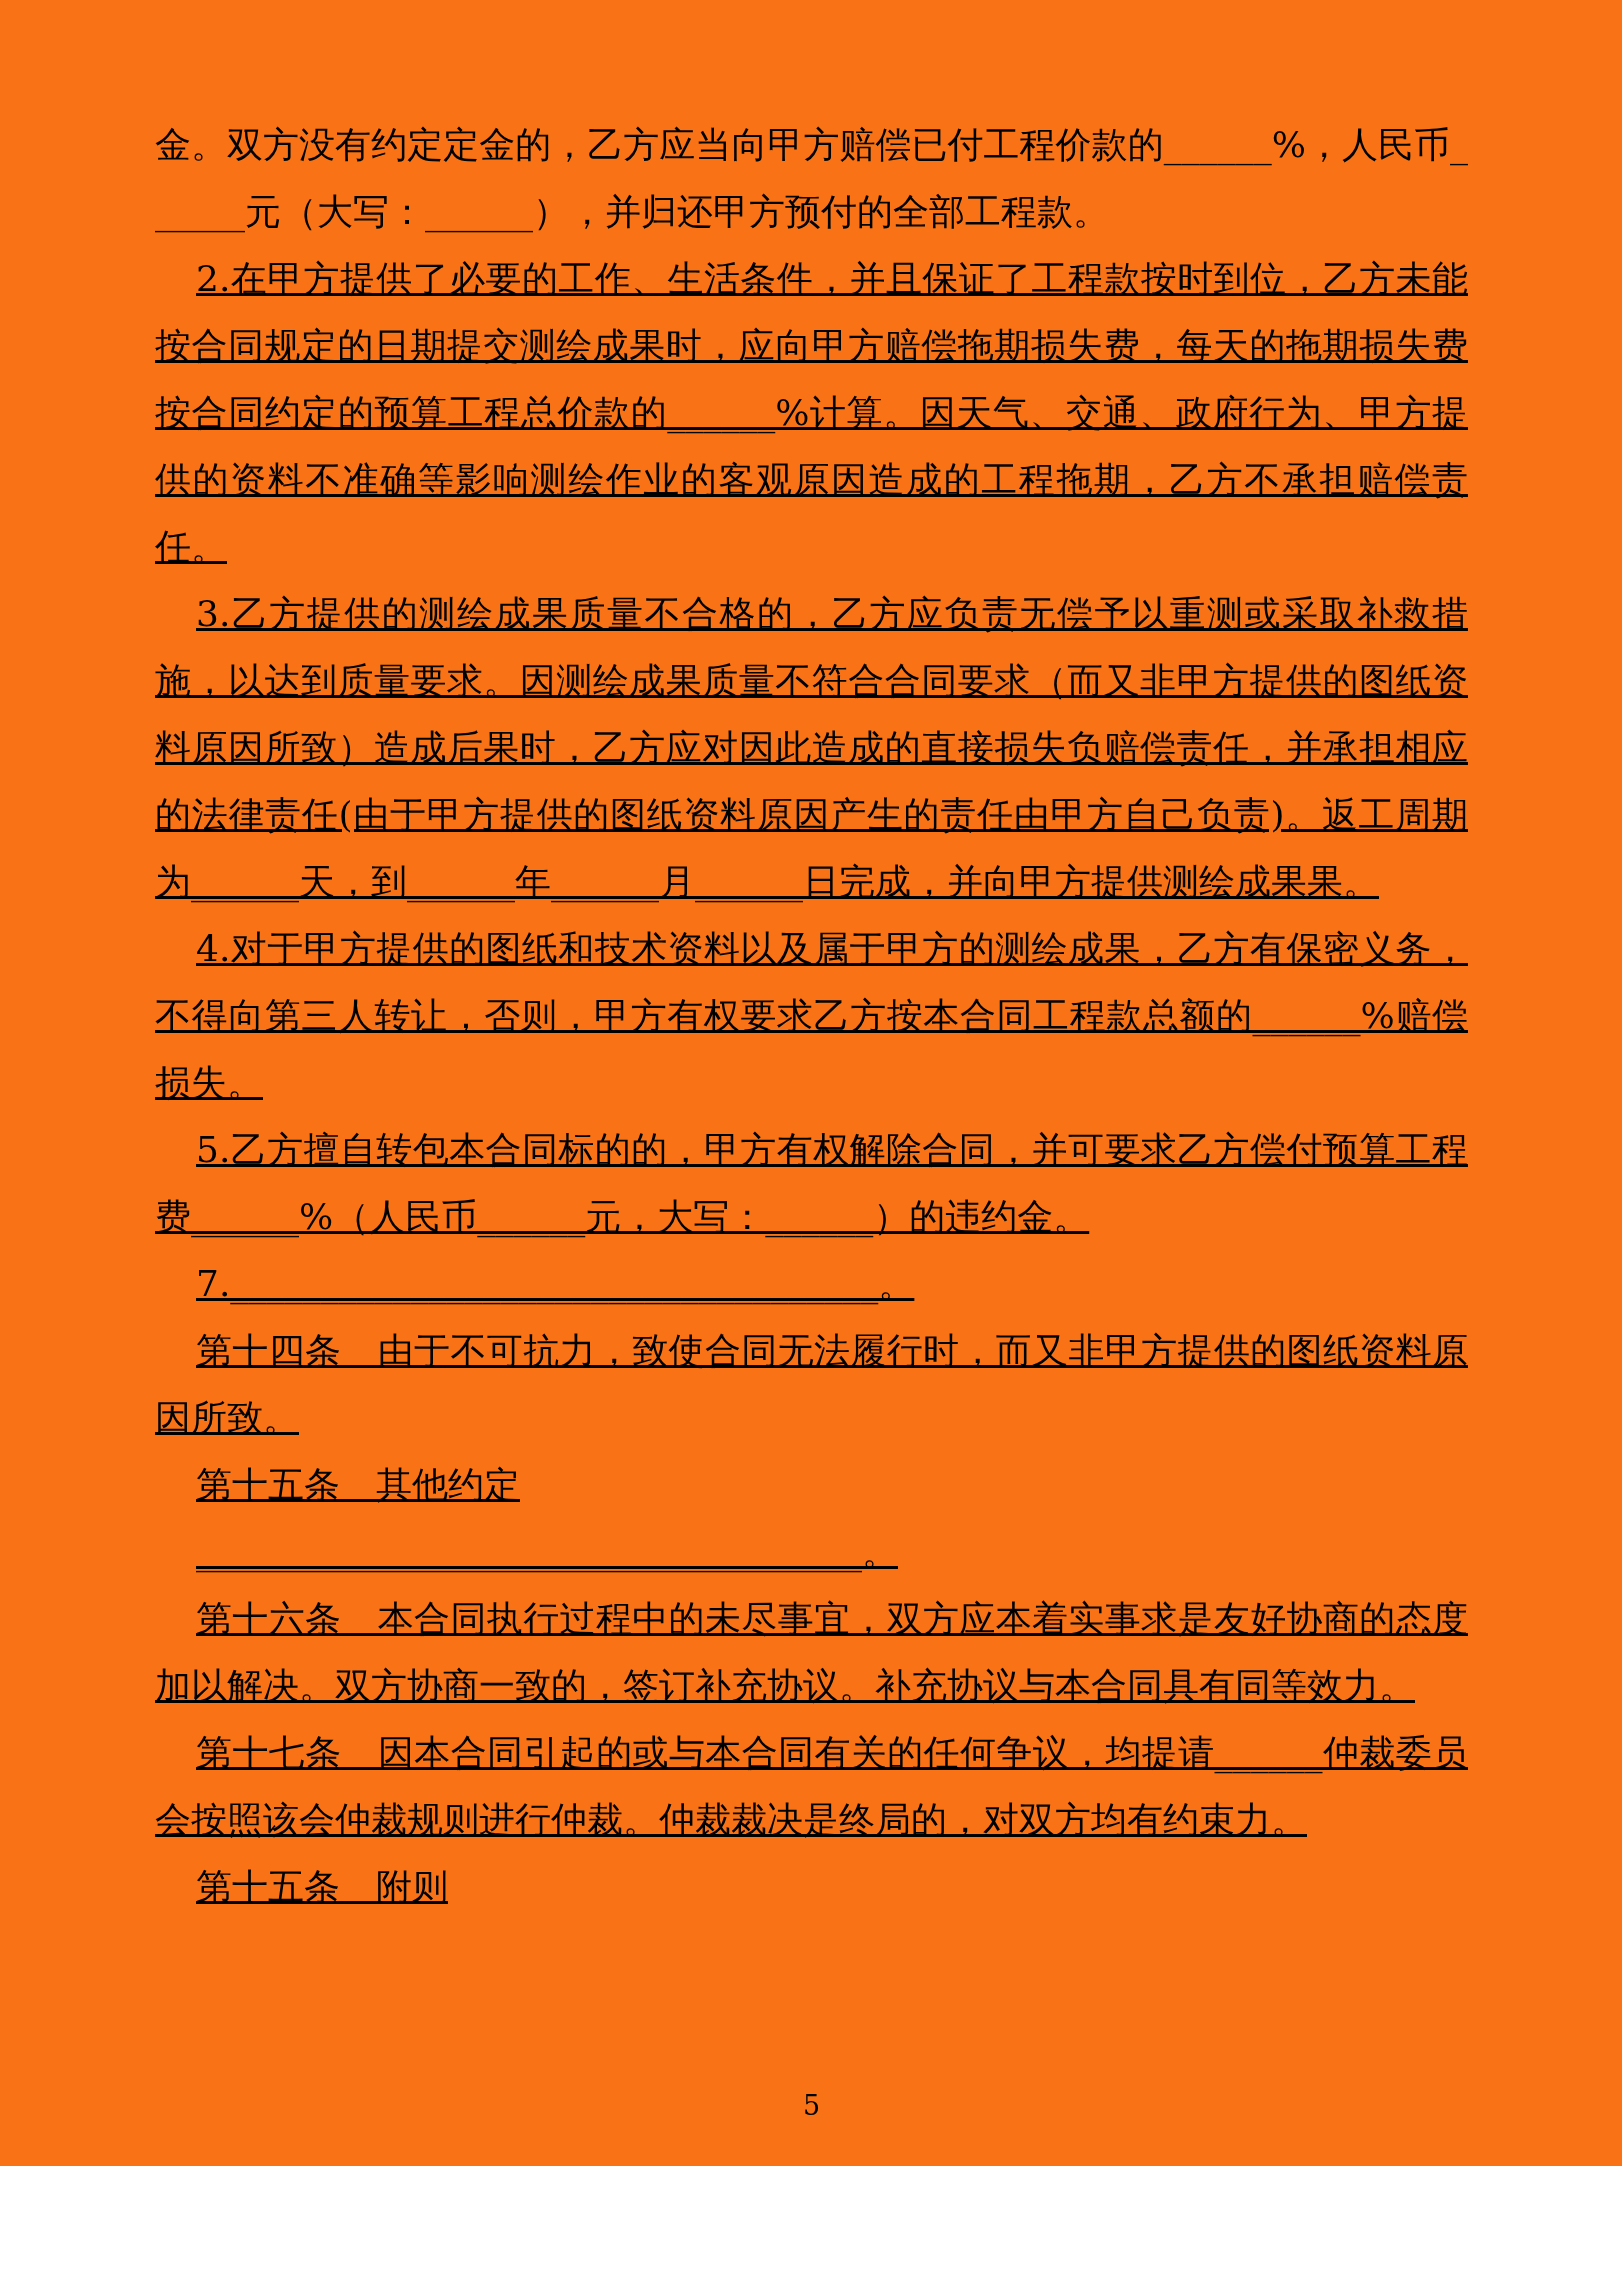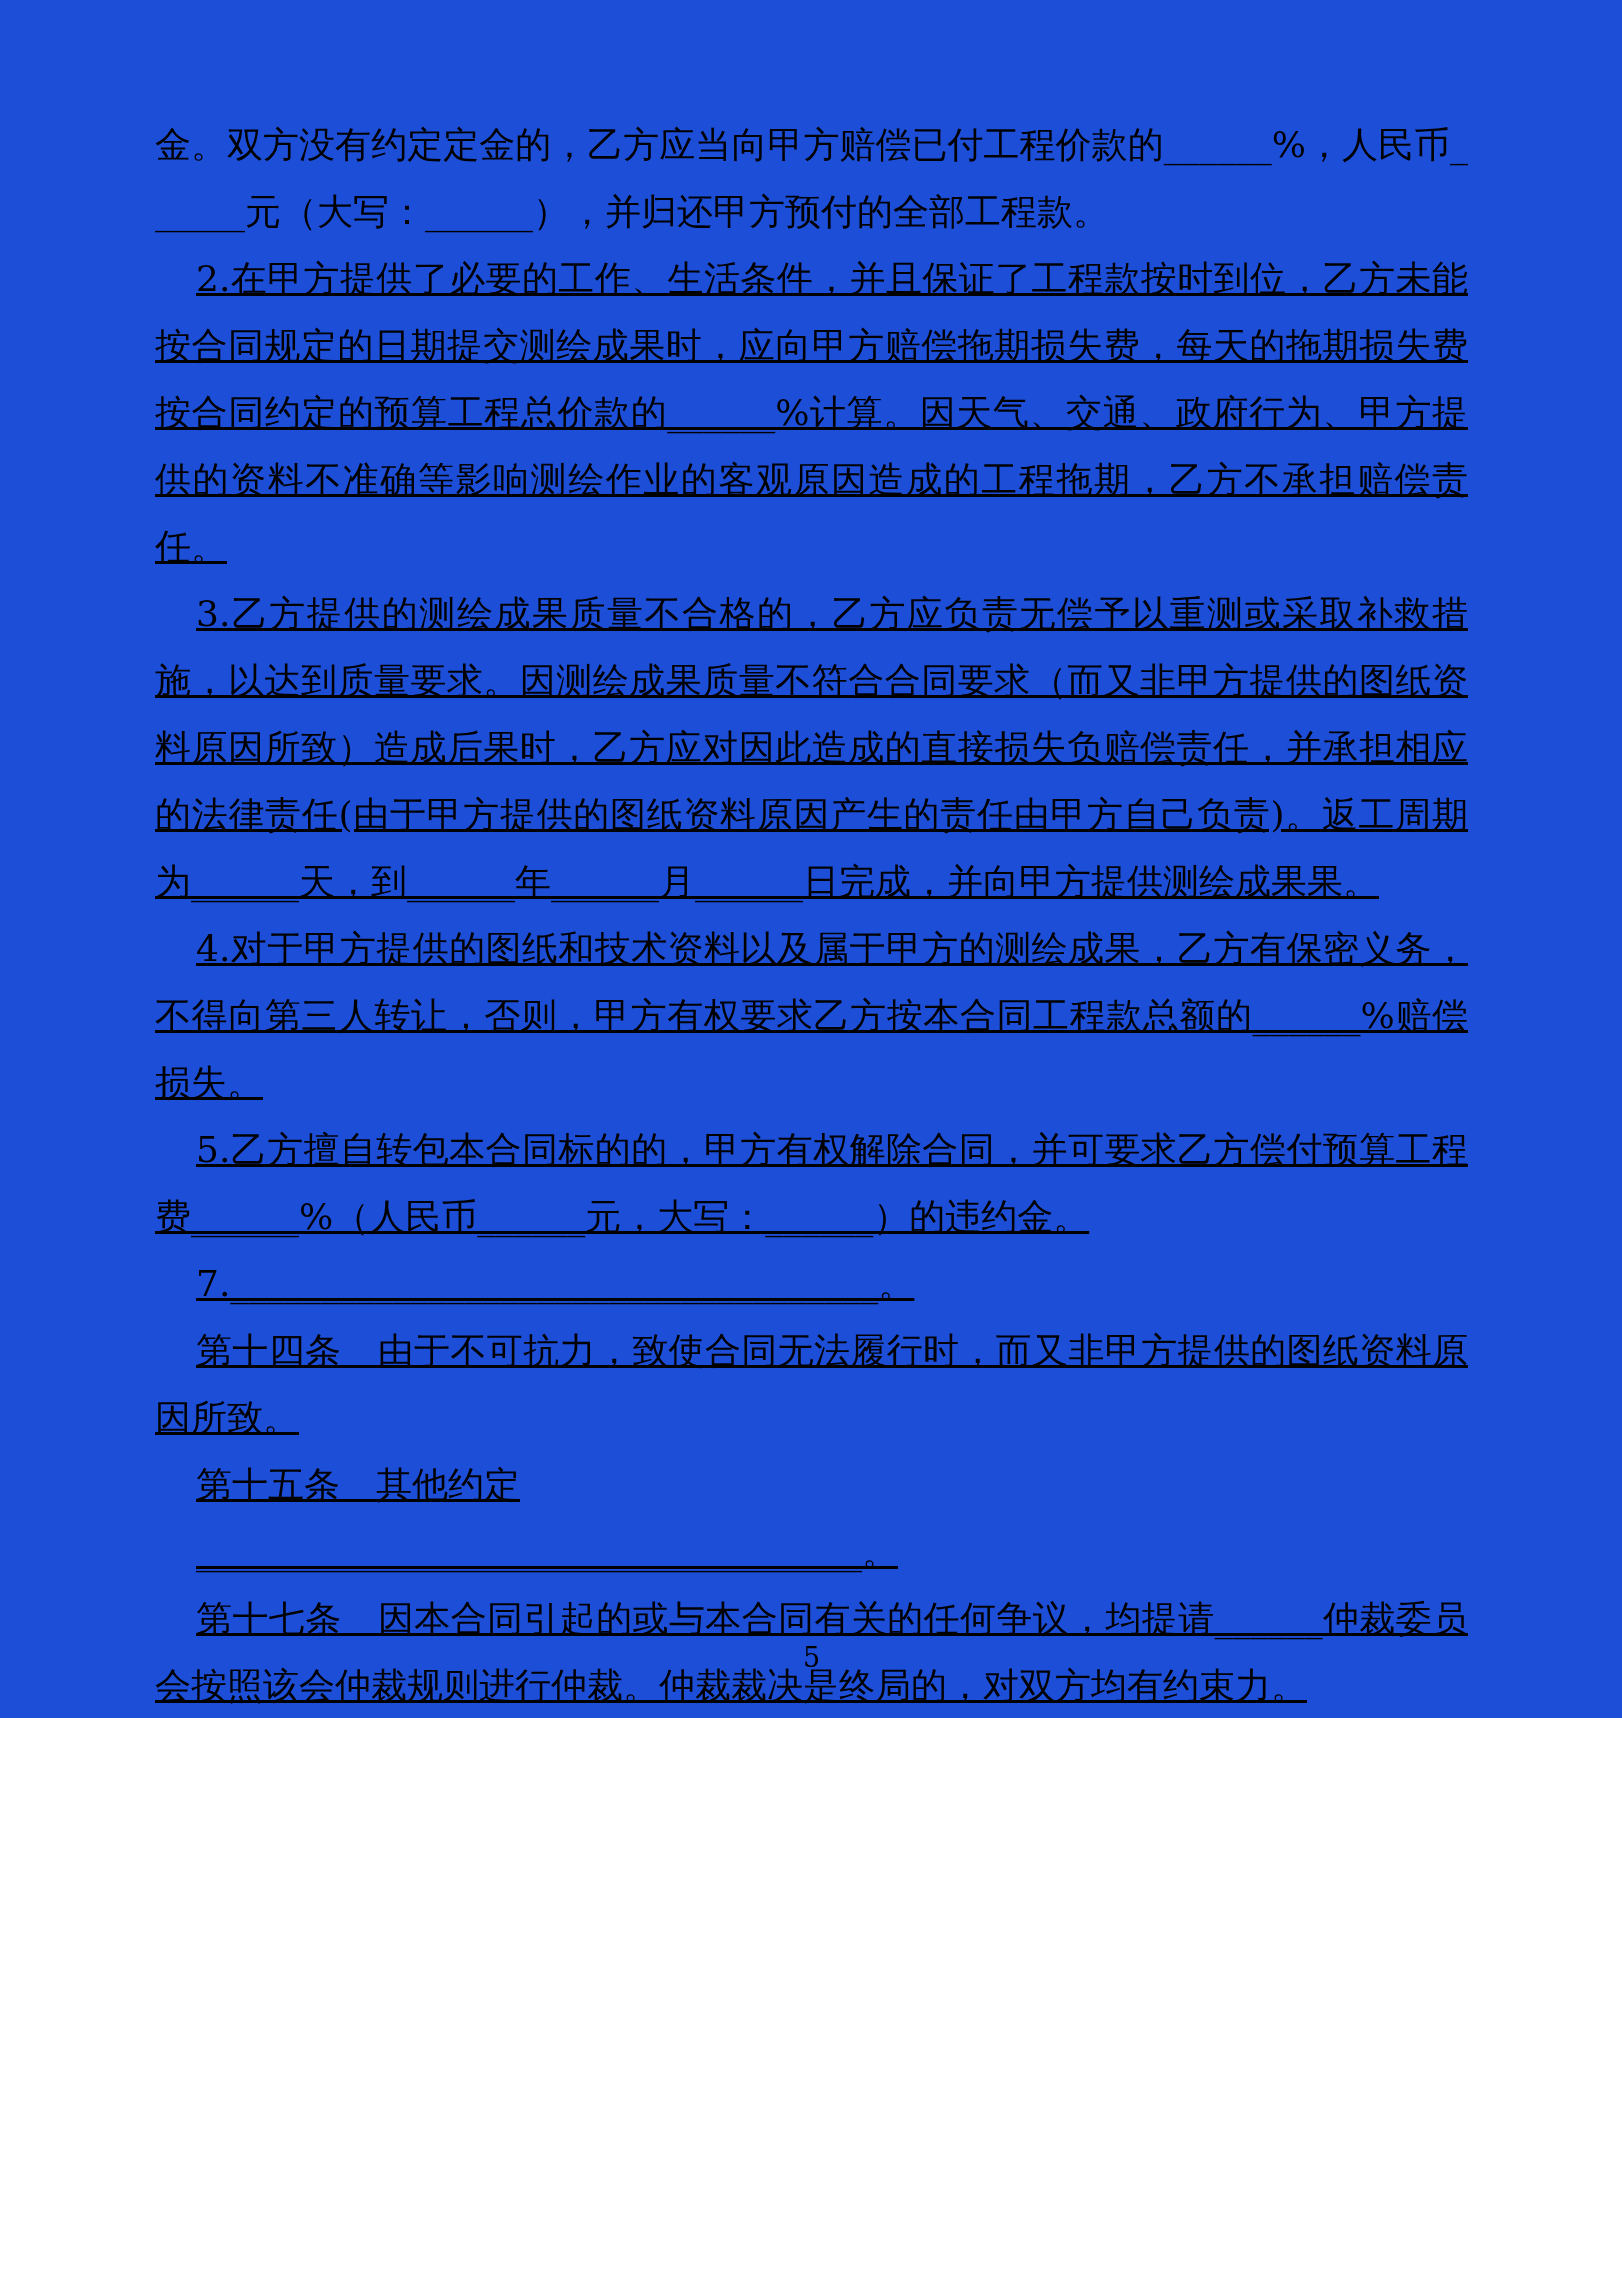--- a/index.html
+++ b/index.html
@@ -10,8 +10,8 @@
   .page {
     position: relative;
     width: 1623px;
-    height: 1718px;
-    background: #1d4ed8;
+    height: 2166px;
+    background: #f97316;
     box-sizing: border-box;
     padding: 111px 155px 0 155px;
     font-family: "DejaVu Serif", "Liberation Serif", serif;

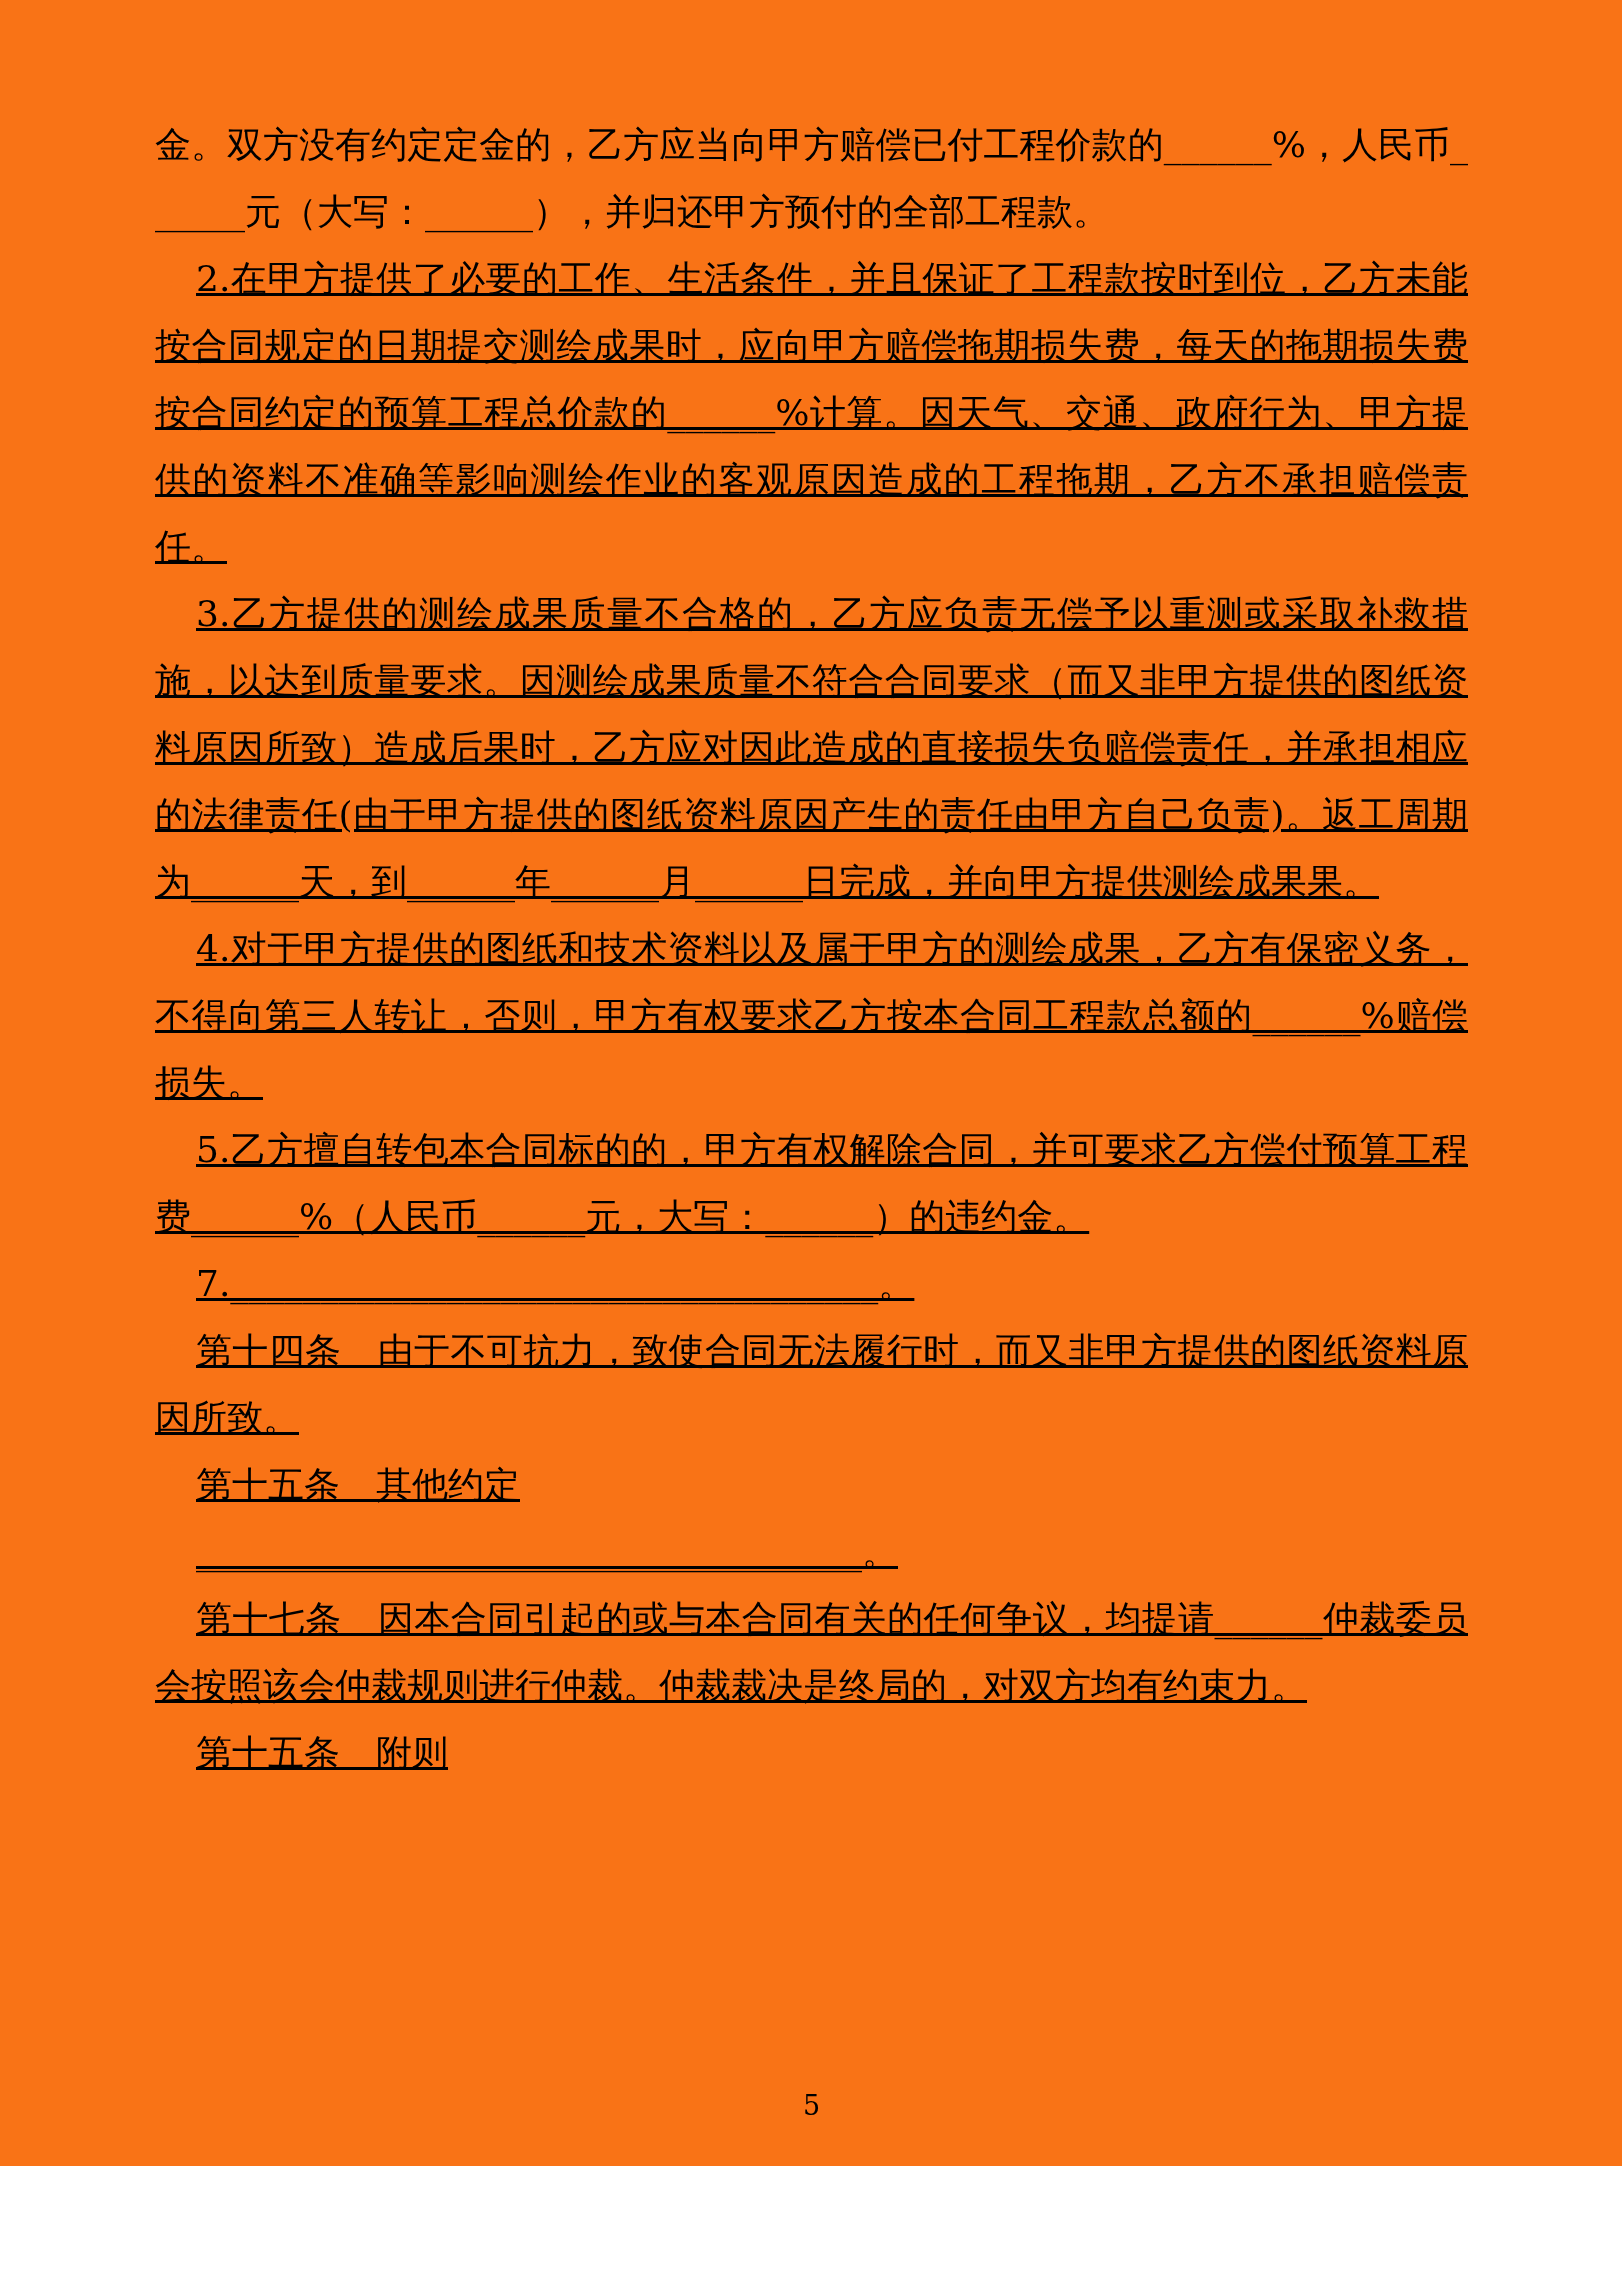--- a/index.html
+++ b/index.html
@@ -54,6 +54,7 @@
     <p class="indent">第十四条　由于不可抗力，致使合同无法履行时，而又非甲方提供的图纸资料原因所致。</p>
     <p class="indent">第十五条　其他约定</p>
     <p class="indent">_____________________________________。</p>
+    <p class="indent">第十六条　本合同执行过程中的未尽事宜，双方应本着实事求是友好协商的态度加以解决。双方协商一致的，签订补充协议。补充协议与本合同具有同等效力。</p>
     <p class="indent">第十七条　因本合同引起的或与本合同有关的任何争议，均提请______仲裁委员会按照该会仲裁规则进行仲裁。仲裁裁决是终局的，对双方均有约束力。</p>
     <p class="indent">第十五条　附则</p>
   </div>

